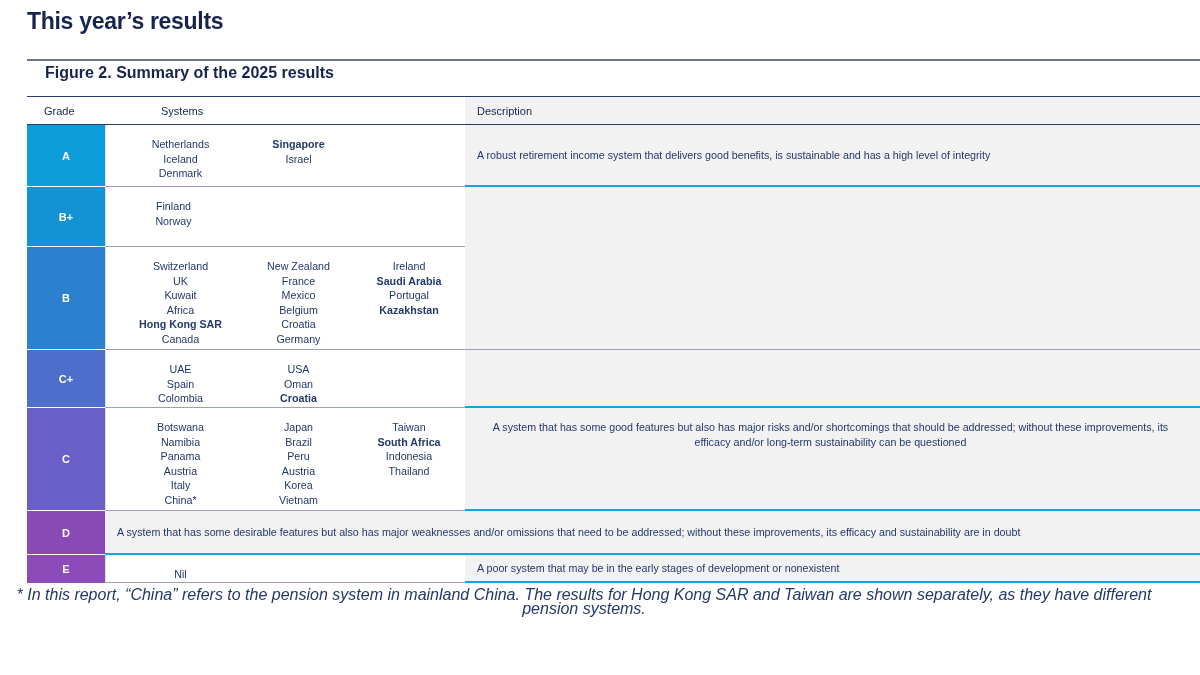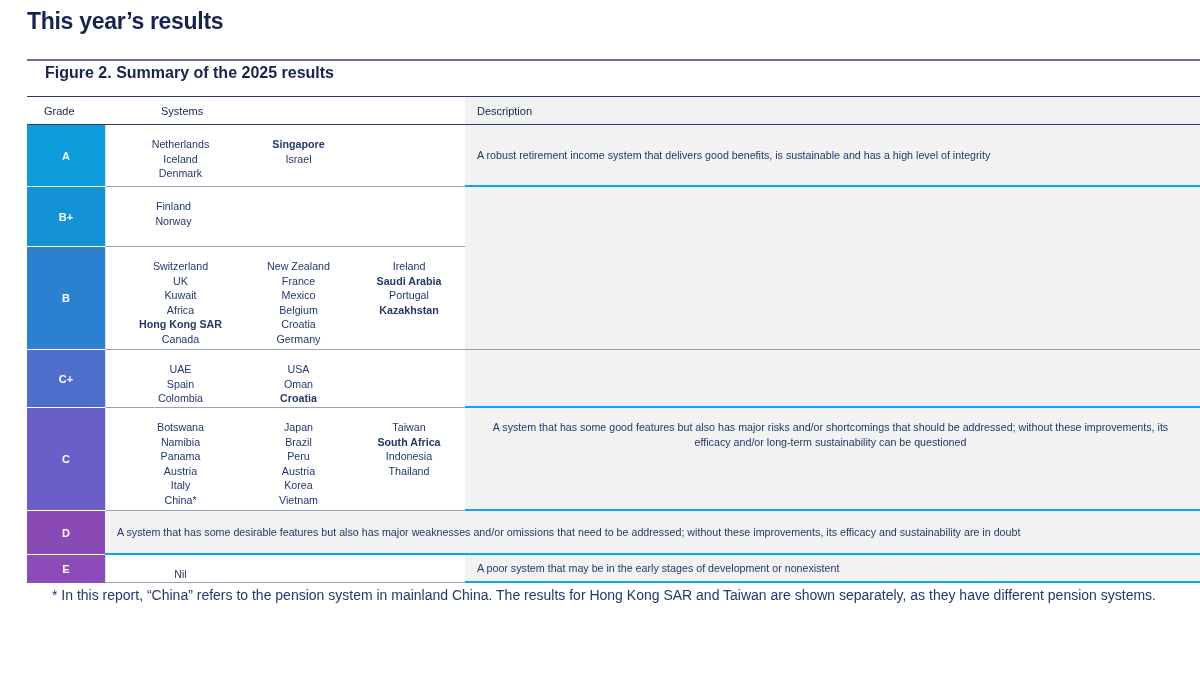--- a/index.html
+++ b/index.html
@@ -84,8 +84,8 @@
   .desc-cell.top { display: block; }
 
   .footnote {
-    position: absolute; left: 34px; top: 588px; width: 1140px;
-    font-size: 14px; color: #23386b; line-height: 14px;
+    position: absolute; left: 14px; top: 588px; width: 1140px;
+    font-size: 16px; color: #23386b; line-height: 14px; font-style: italic;
   }
 
   .footer { position: absolute; left: 0; top: 640px; width: 1200px; height: 35px; }

